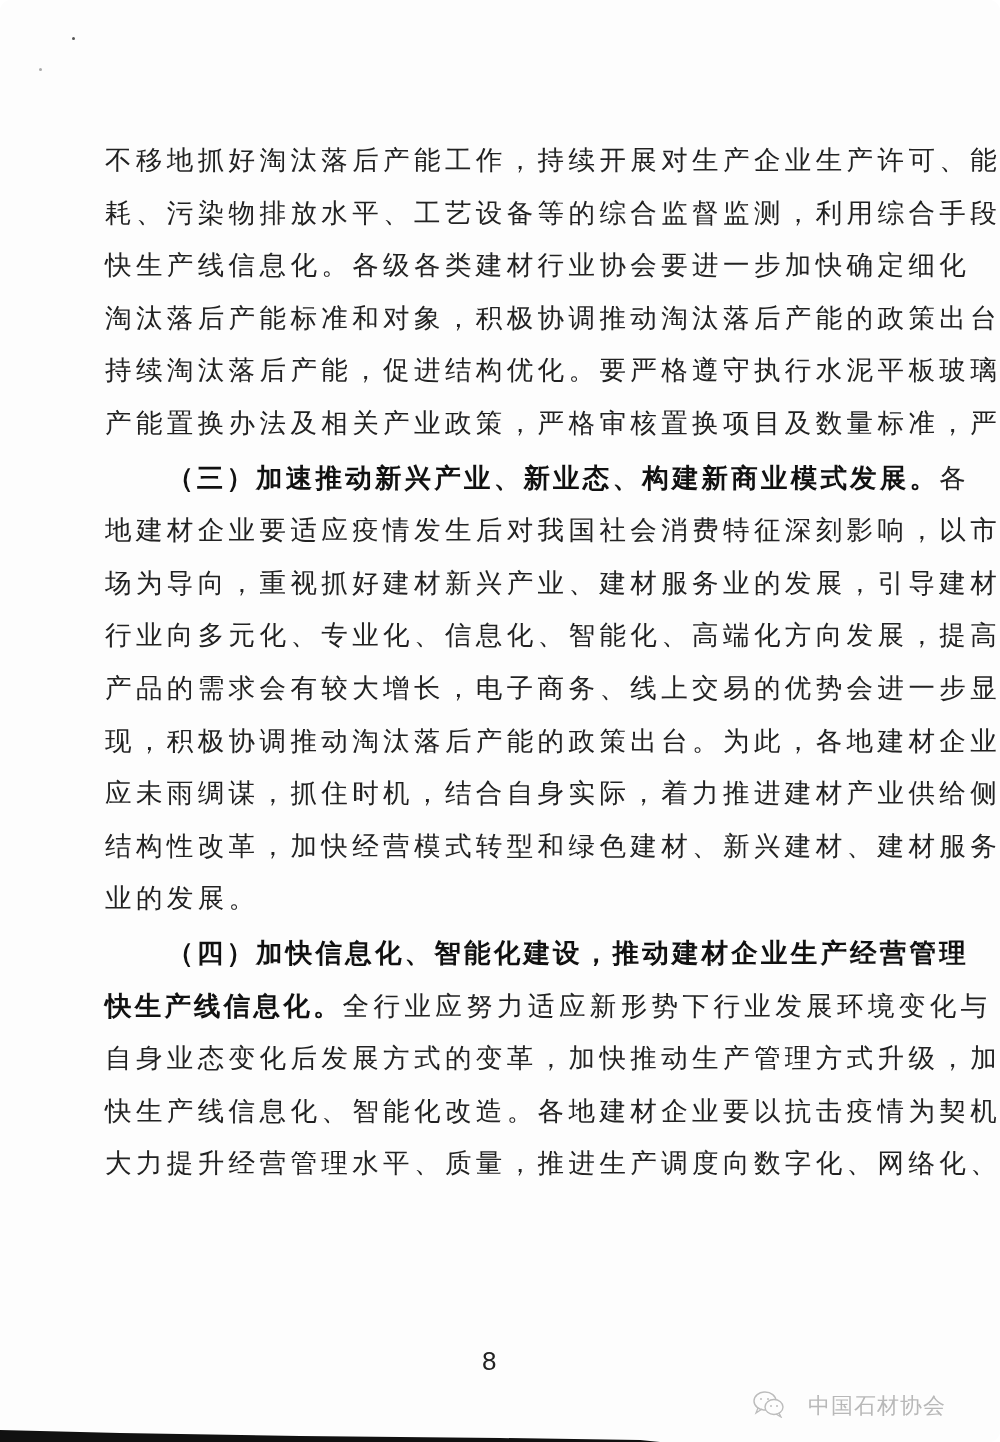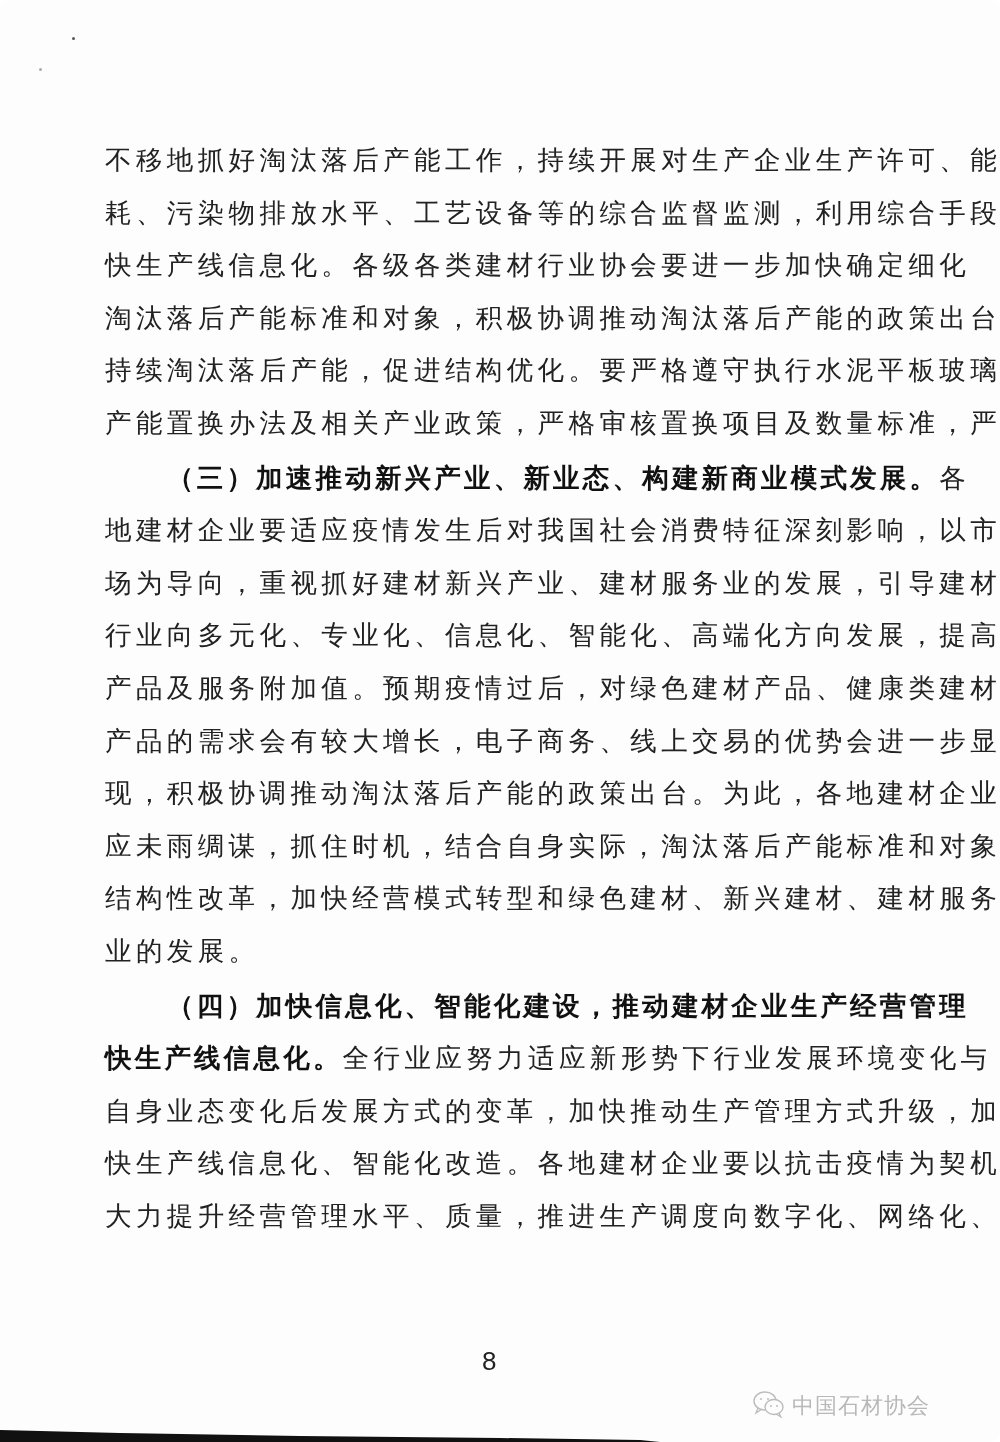--- a/index.html
+++ b/index.html
@@ -103,7 +103,6 @@
       <div class="line">地建材企业要适应疫情发生后对我国社会消费特征深刻影响，以市</div>
       <div class="line">场为导向，重视抓好建材新兴产业、建材服务业的发展，引导建材</div>
       <div class="line">行业向多元化、专业化、信息化、智能化、高端化方向发展，提高</div>
-      <div class="line">产品及服务附加值。预期疫情过后，对绿色建材产品、健康类建材</div>
       <div class="line">产品的需求会有较大增长，电子商务、线上交易的优势会进一步显</div>
       <div class="line">现，积极协调推动淘汰落后产能的政策出台。为此，各地建材企业</div>
       <div class="line">应未雨绸谋，抓住时机，结合自身实际，淘汰落后产能标准和对象</div>

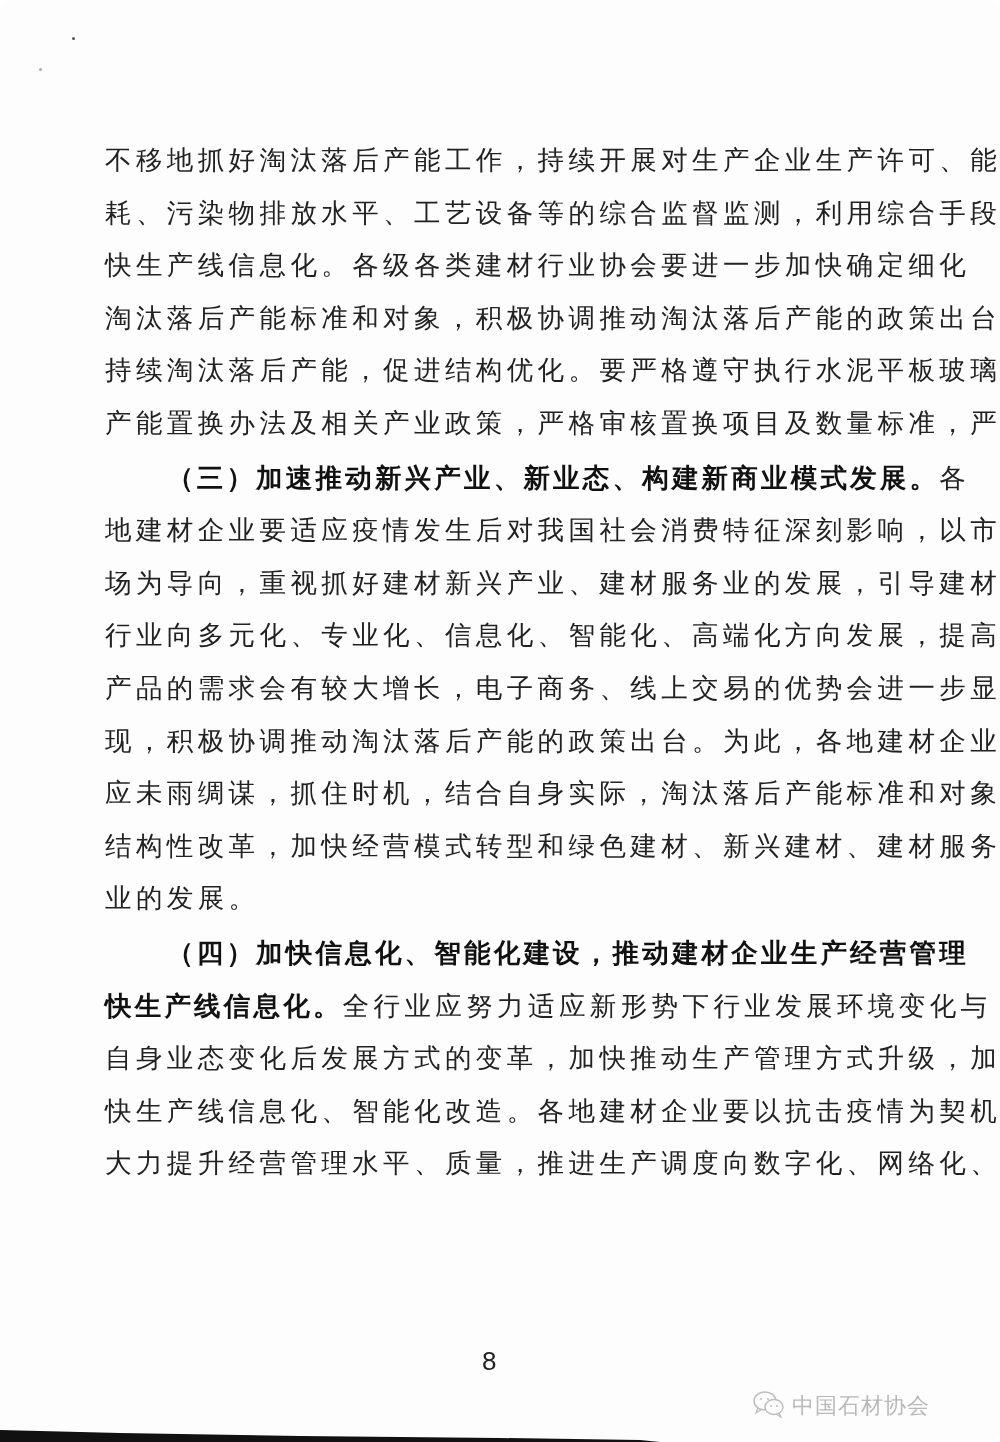--- a/index.html
+++ b/index.html
@@ -105,7 +105,7 @@
       <div class="line">行业向多元化、专业化、信息化、智能化、高端化方向发展，提高</div>
       <div class="line">产品的需求会有较大增长，电子商务、线上交易的优势会进一步显</div>
       <div class="line">现，积极协调推动淘汰落后产能的政策出台。为此，各地建材企业</div>
-      <div class="line">应未雨绸谋，抓住时机，结合自身实际，淘汰落后产能标准和对象</div>
+      <div class="line">应未雨绸谋，抓住时机，结合自身实际，着力推进建材产业供给侧</div>
       <div class="line">结构性改革，加快经营模式转型和绿色建材、新兴建材、建材服务</div>
       <div class="line">业的发展。</div>
     </div>

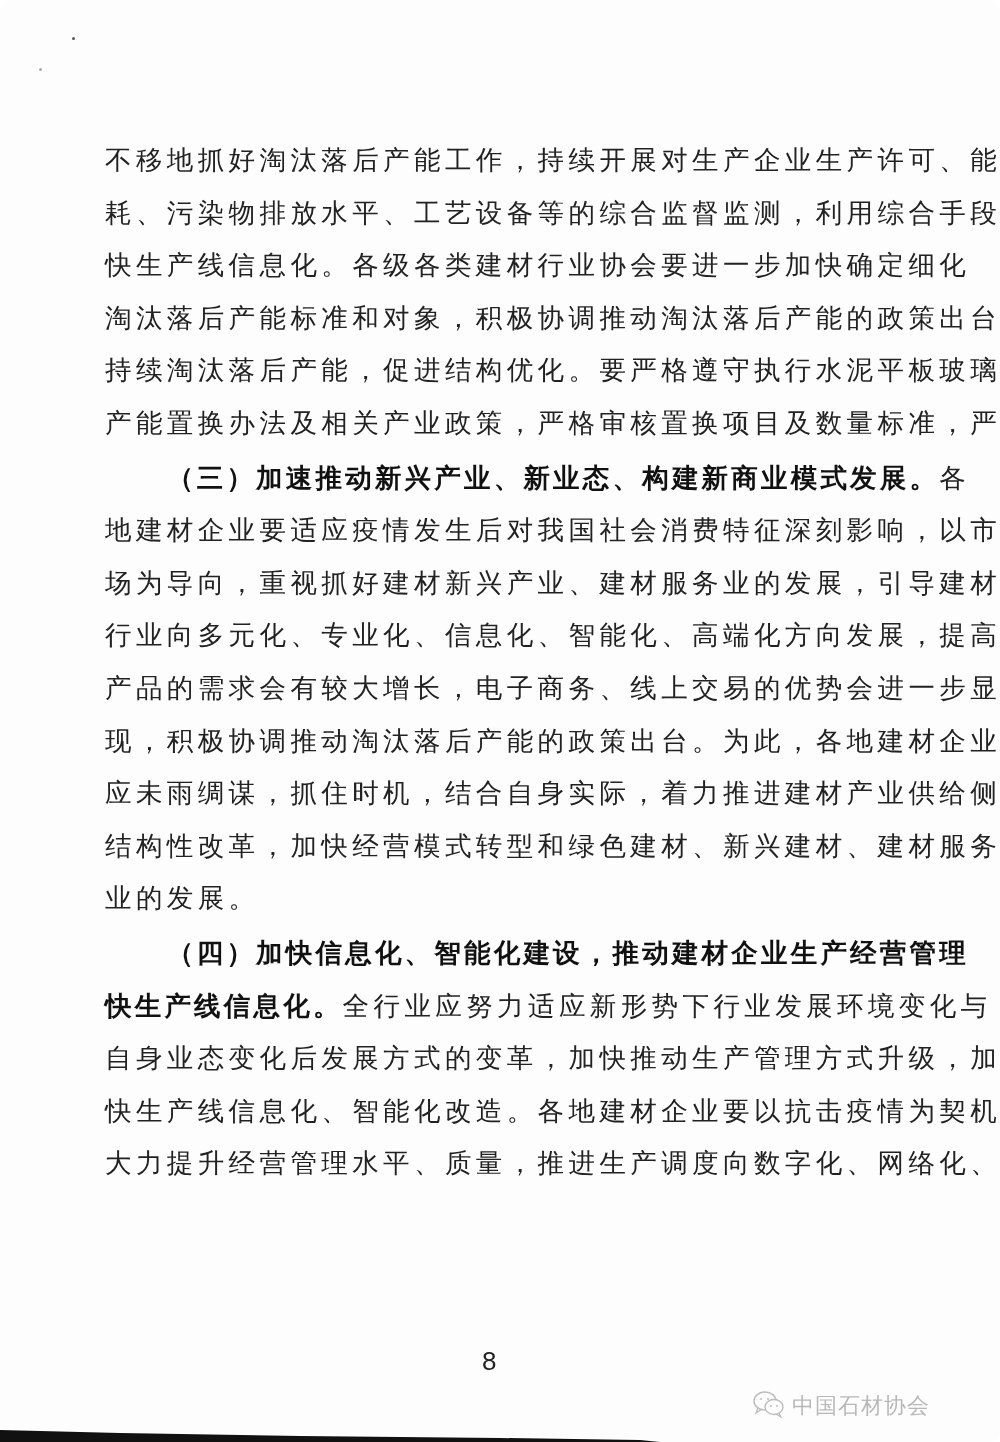--- a/index.html
+++ b/index.html
@@ -60,7 +60,7 @@
       top: 1390px;
       display: flex;
       align-items: center;
-      gap: 6px;
+      gap: 22px;
       color: #b5b5b5;
     }
     .watermark-text {

